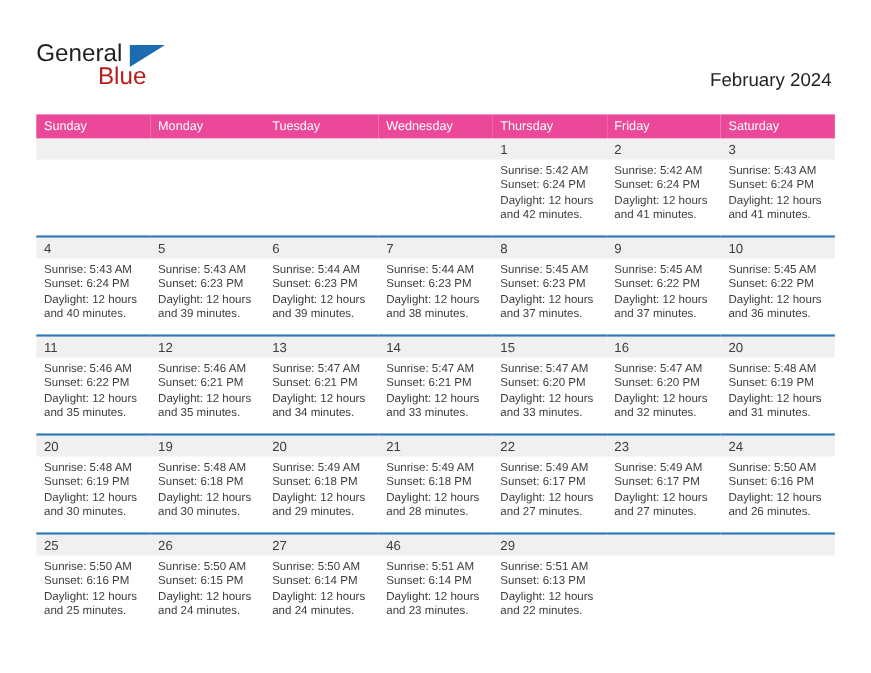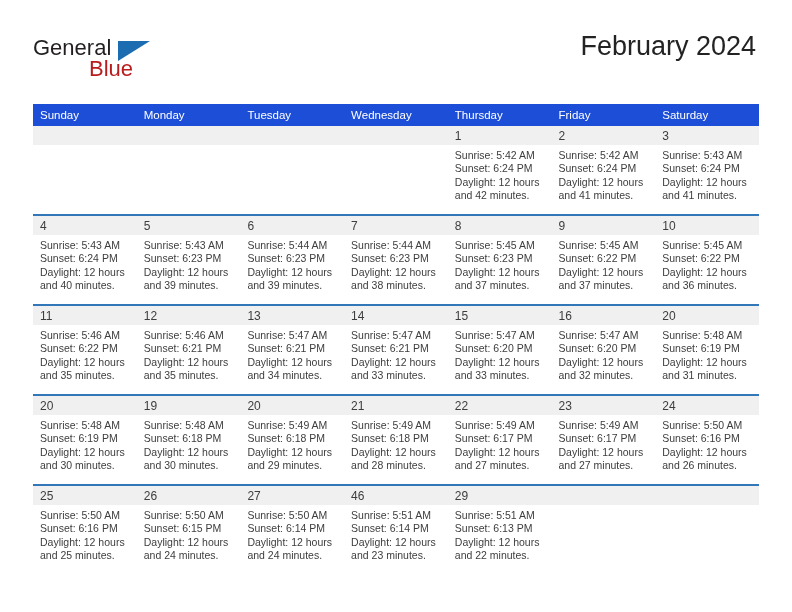--- a/index.html
+++ b/index.html
@@ -69,10 +69,11 @@
     text-align: right;
   }
   .cal-title {
-    font-size: 27px;
+    font-size: 17px;
     color: #232323;
     line-height: 32px;
     white-space: nowrap;
+    margin-top: 27px;
   }
   .cal-subtitle {
     font-size: 14.5px;

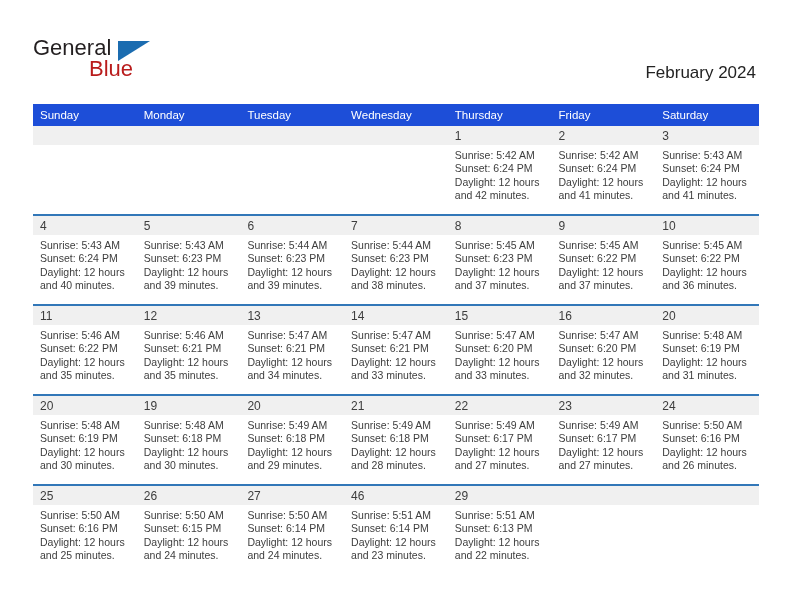--- a/index.html
+++ b/index.html
@@ -93,7 +93,7 @@
     table-layout: fixed;
   }
   .calendar th {
-    background: #1d4ed8;
+    background: #ec4899;
     color: #ffffff;
     font-size: 11.5px;
     font-weight: normal;

